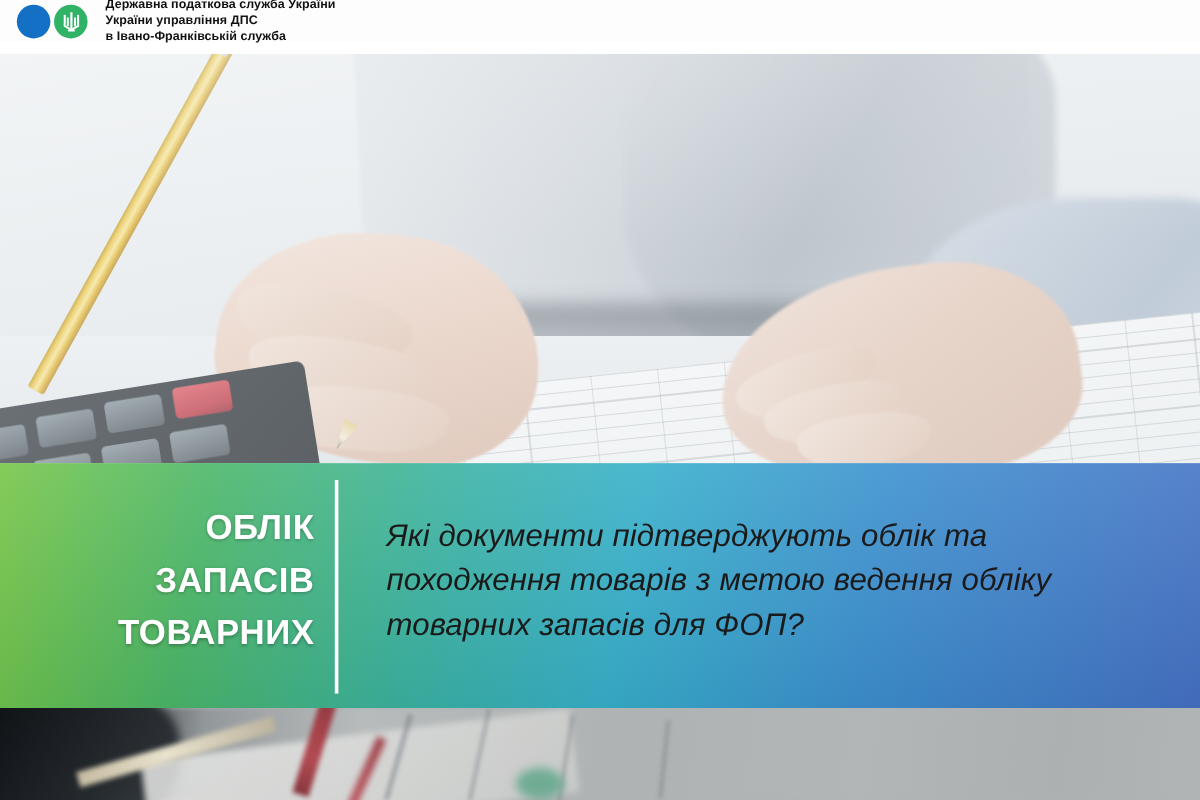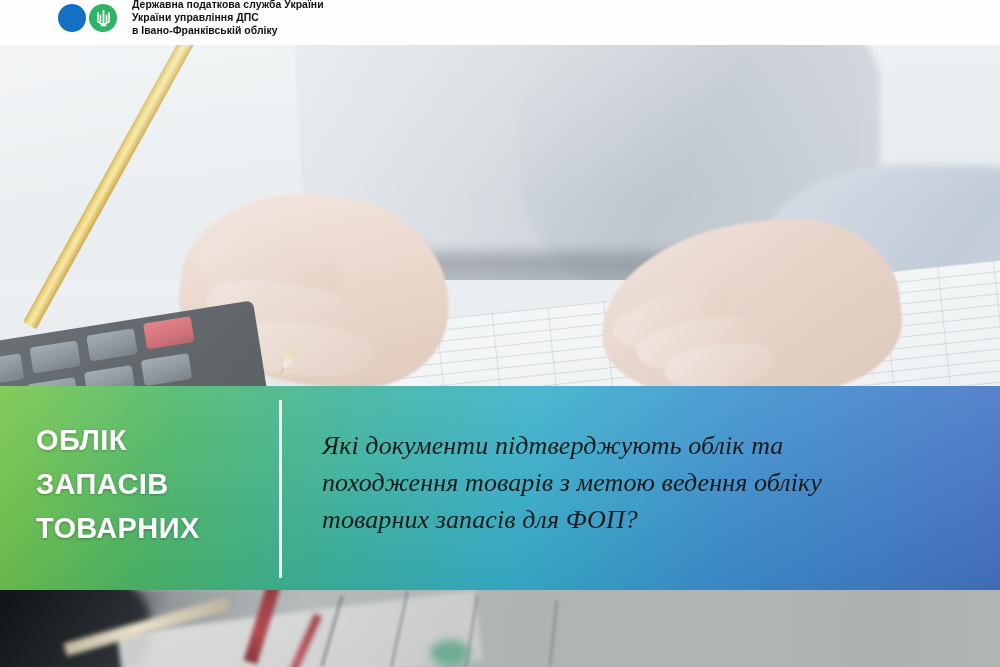--- a/index.html
+++ b/index.html
@@ -29,7 +29,6 @@
     display:flex;
     align-items:center;
     z-index:40;
-    padding-left:44px;
   }
 
   .logo {

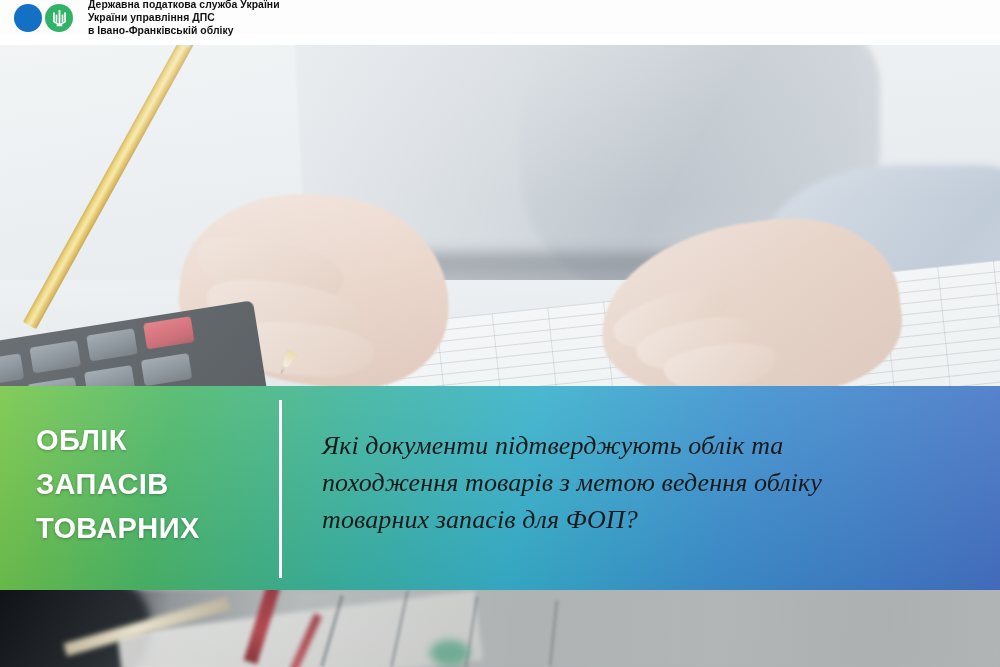--- a/index.html
+++ b/index.html
@@ -397,7 +397,7 @@
     <div class="org-block">
       <span class="org-line">Державна податкова служба України</span>
       <span class="org-line">України управління ДПС</span>
-      <span class="org-line">в Івано-Франківській обліку</span>
+      <span class="org-line">в Івано-Франківській служба</span>
     </div>
   </div>
 

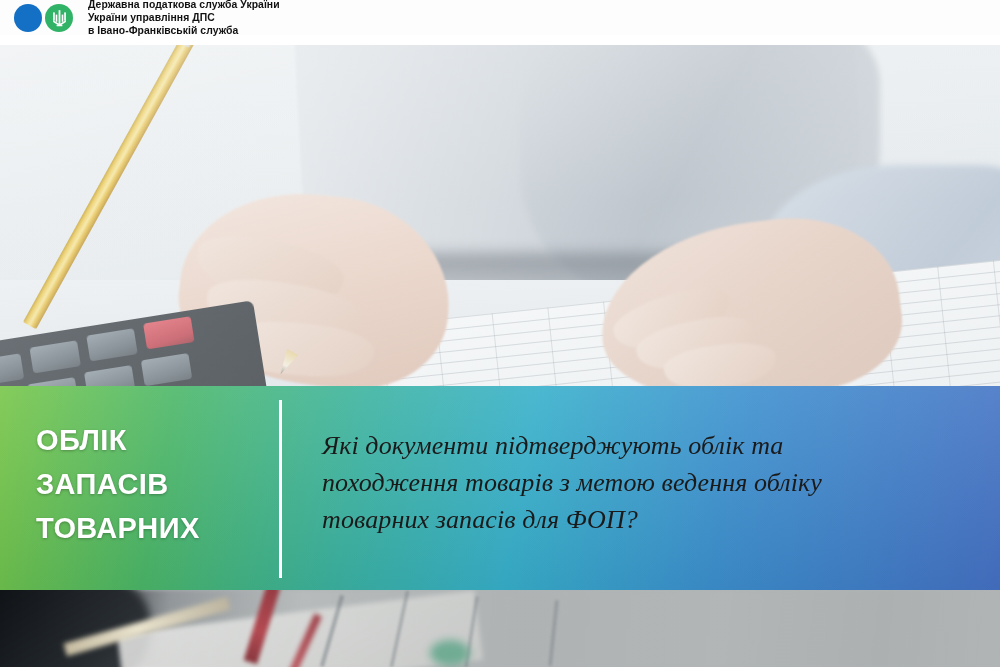--- a/index.html
+++ b/index.html
@@ -268,7 +268,7 @@
     letter-spacing:.4px;
     text-shadow:0 1px 3px rgba(0,0,0,.28);
   }
-  .banner-title .tl { display:block; white-space:nowrap; }
+  .banner-title .tl { display:block; white-space:nowrap;text-align:right; }
 
   .banner-divider {
     position:absolute;

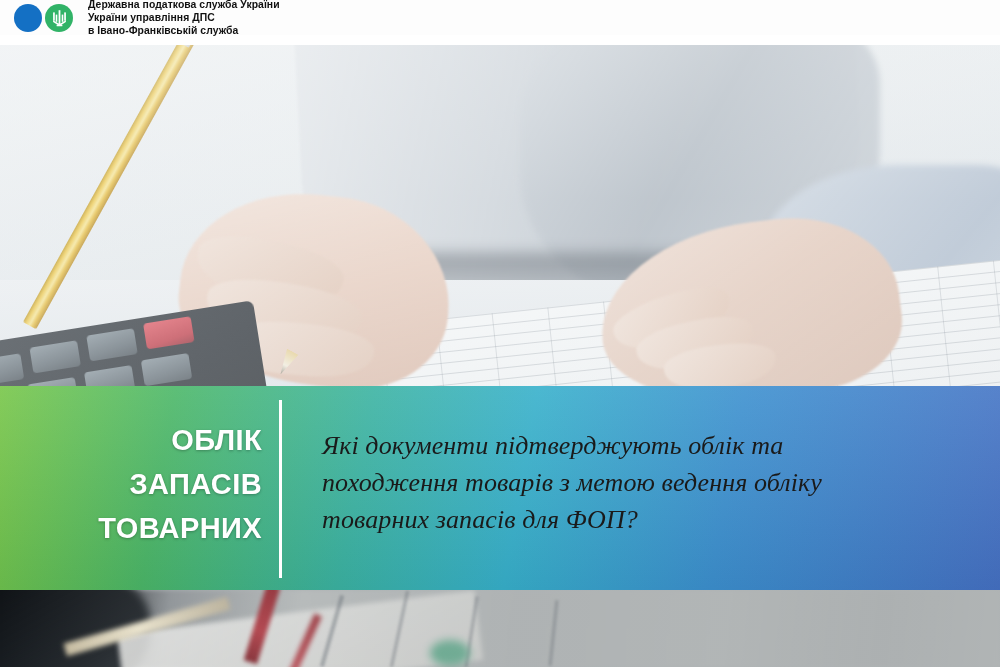--- a/index.html
+++ b/index.html
@@ -289,7 +289,6 @@
     font-weight:normal;
     line-height:1.42;
     letter-spacing:.1px;
-    font-family:Liberation Serif, serif;
   }
 
   

